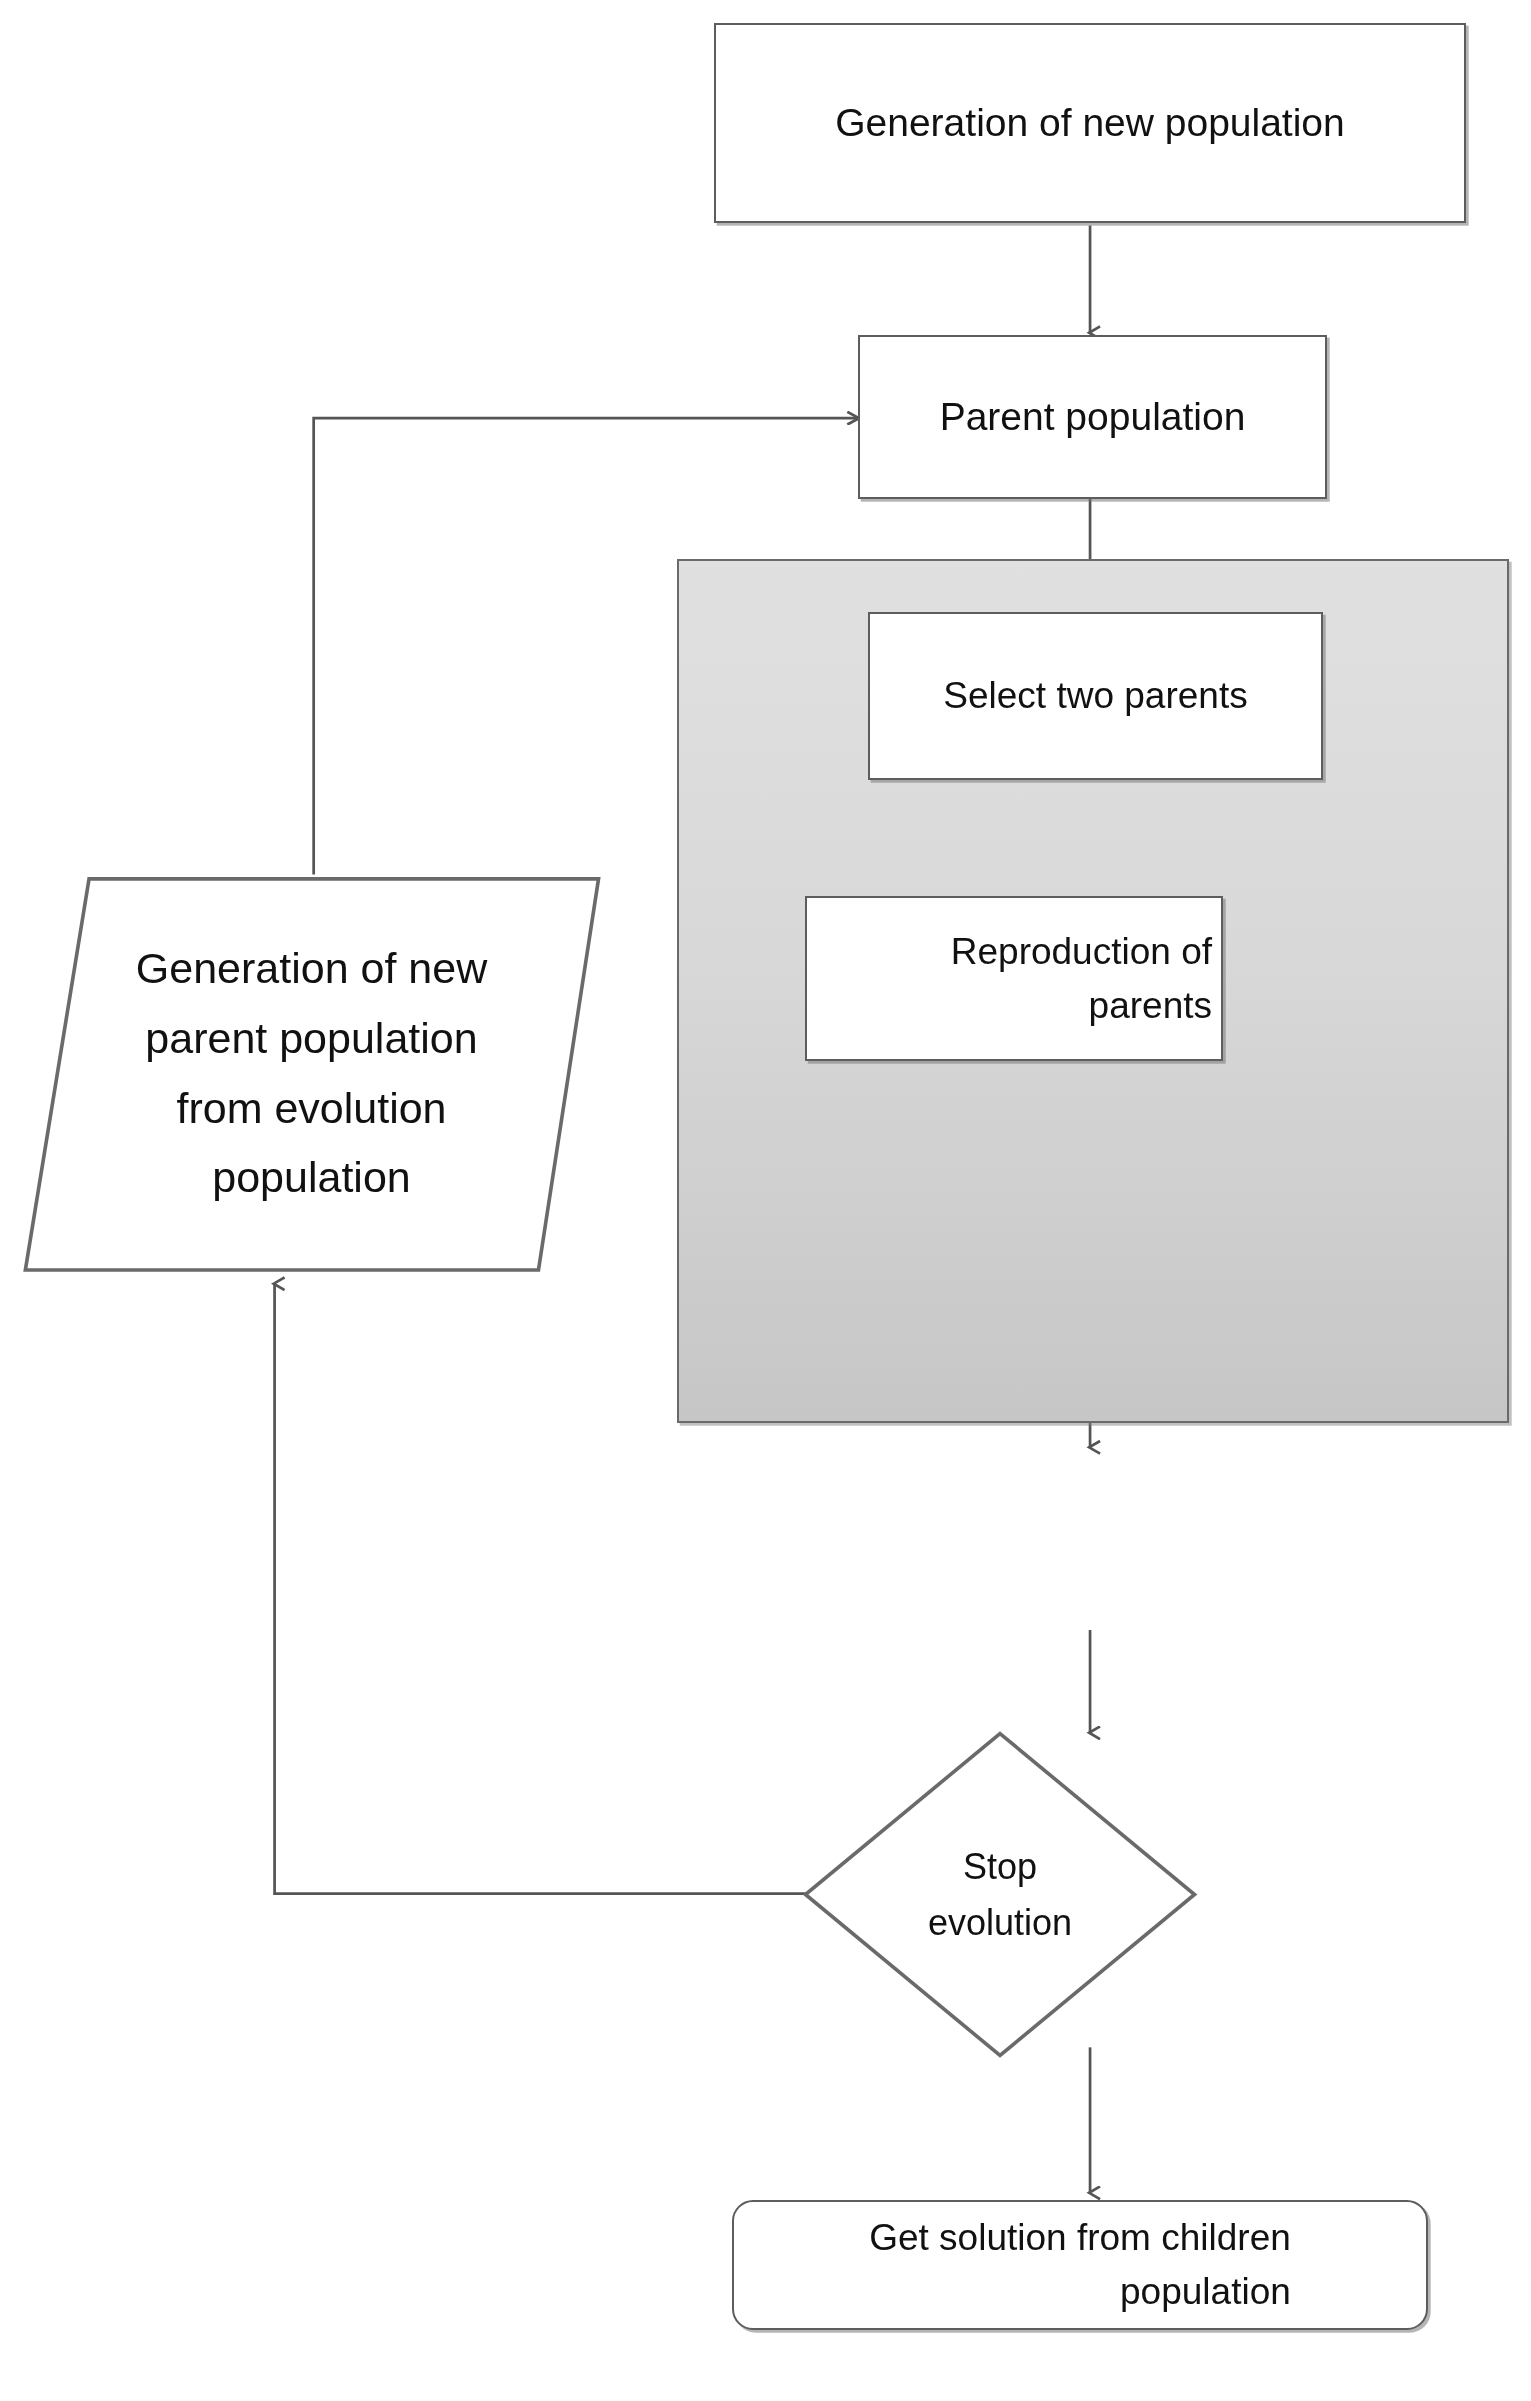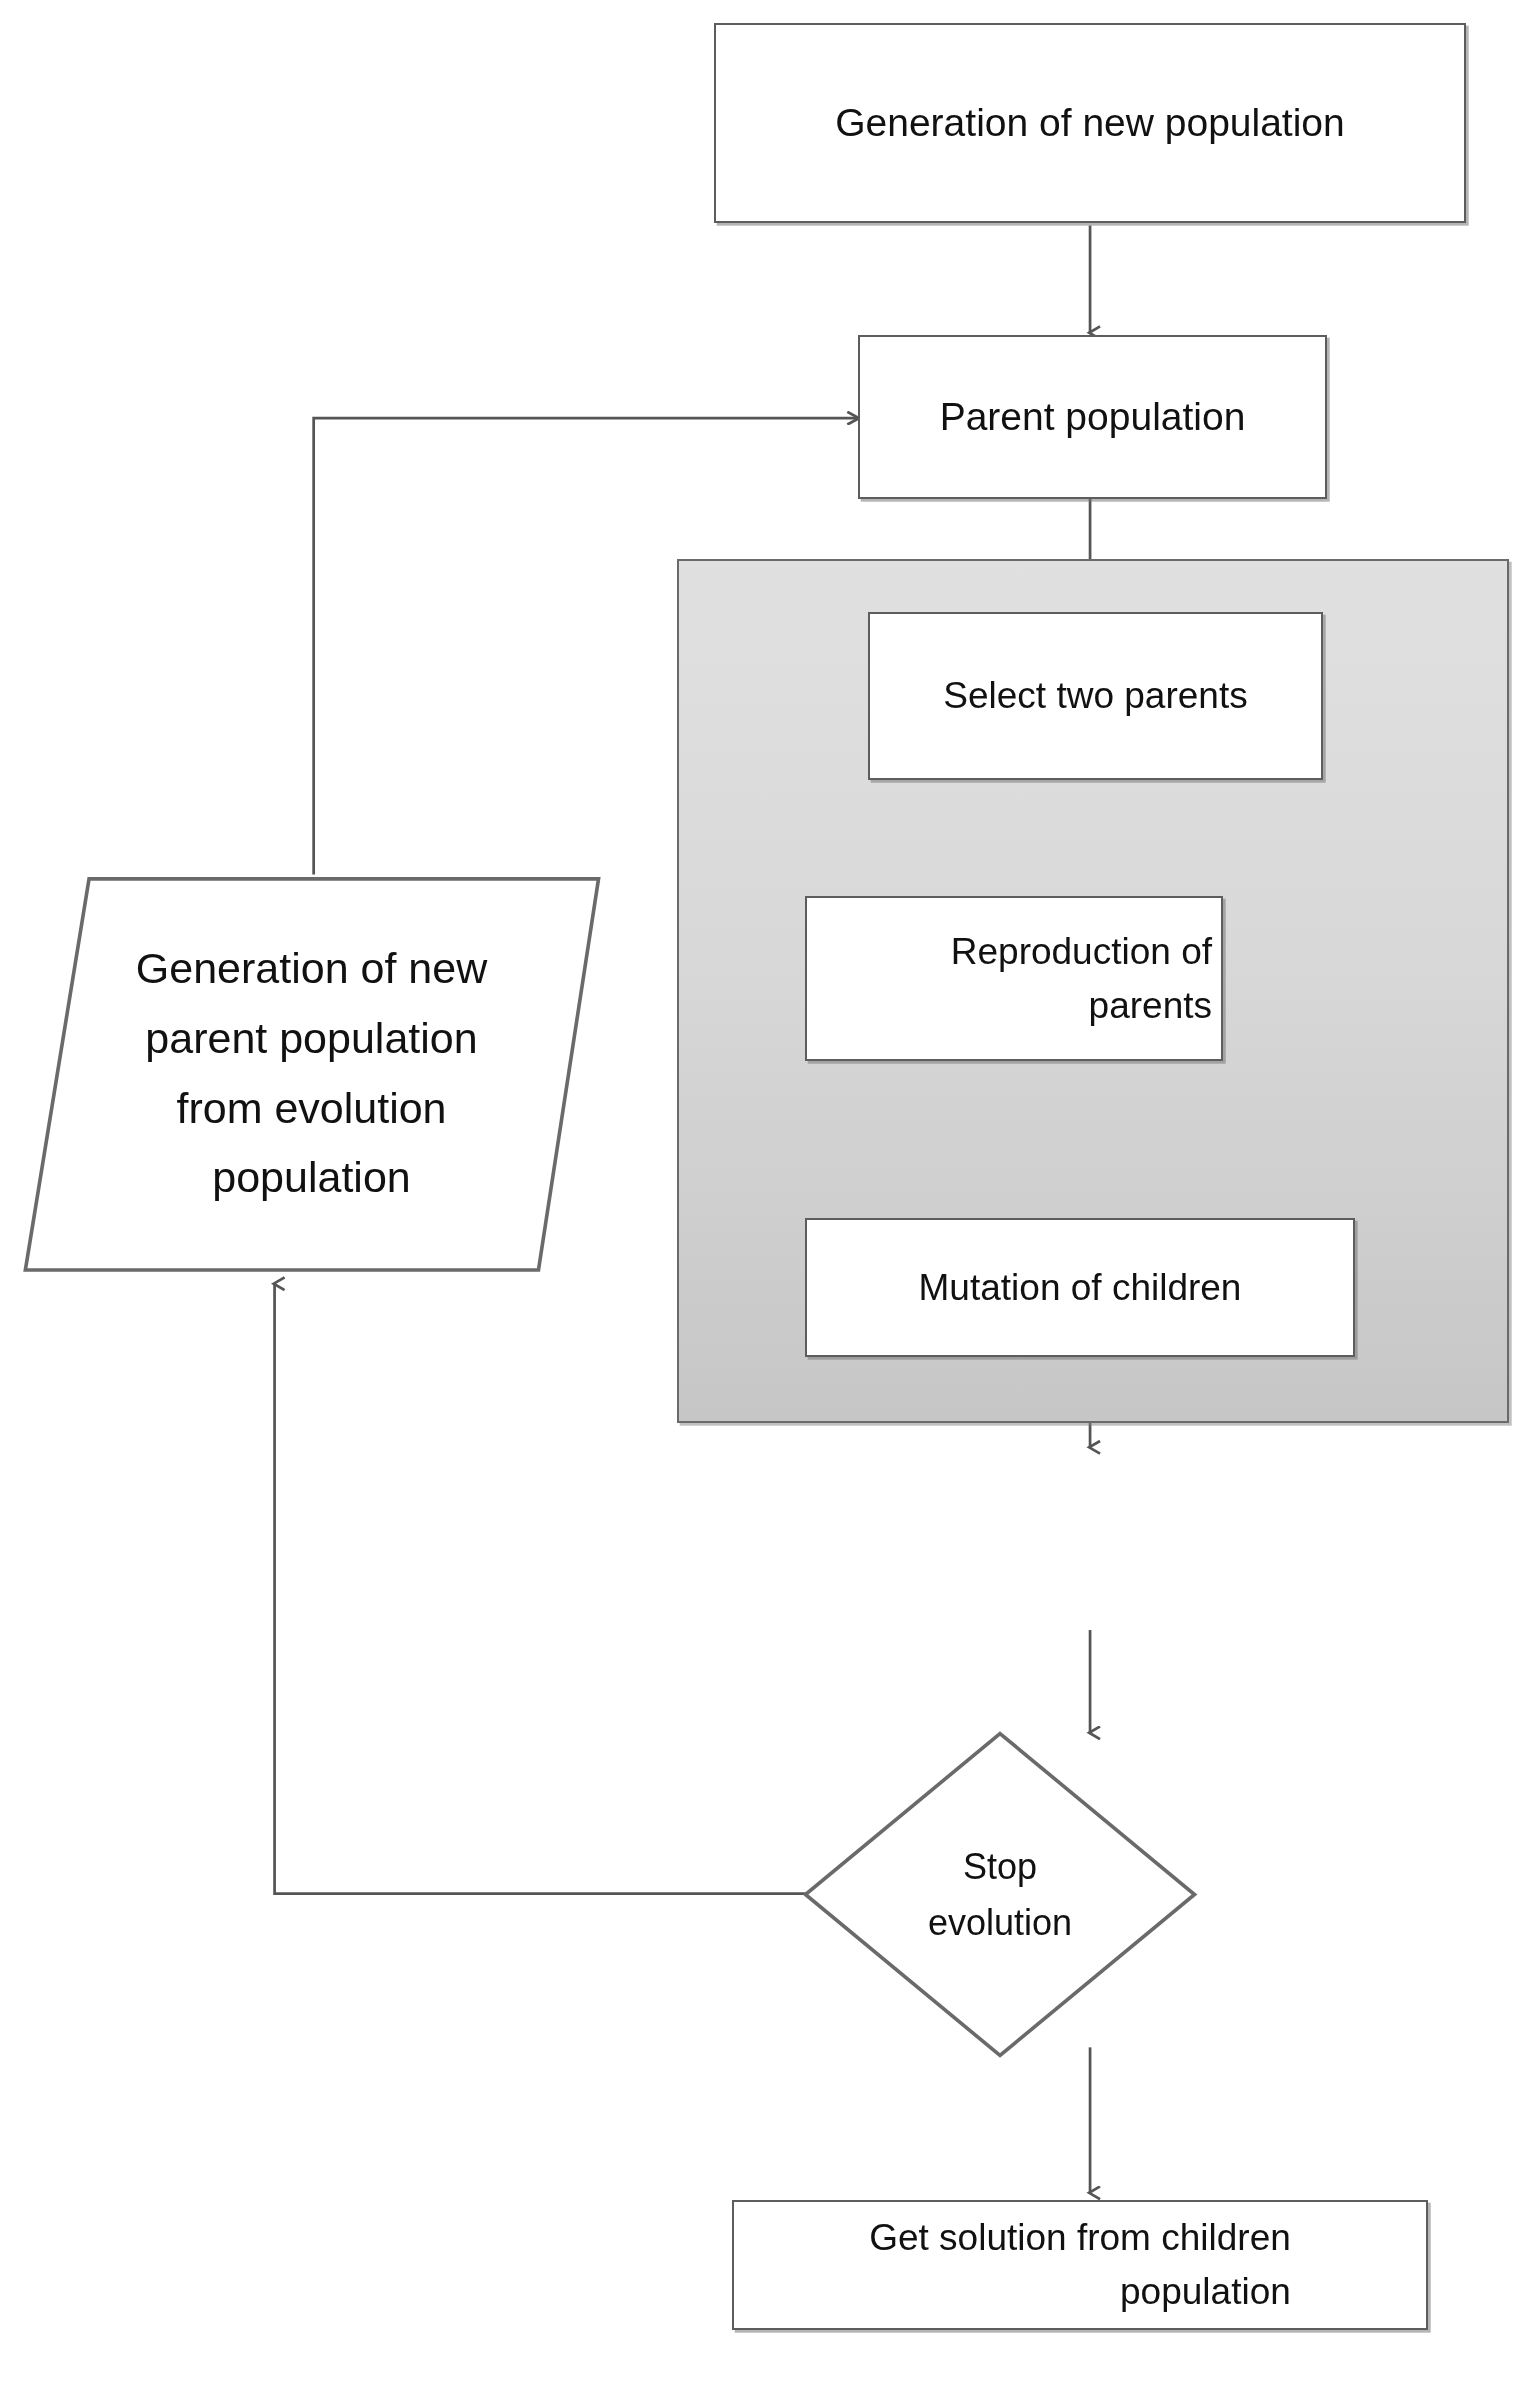--- a/index.html
+++ b/index.html
@@ -92,9 +92,6 @@
     <span class="txt label-m">Reproduction of parents</span>
   </div>
 
-  <div class="node pbox" style="left:805px;top:1218px;width:550px;height:139px;">
-    <span class="txt label-m">Mutation of children</span>
-  </div>
 
 
   <div class="node pbox two-line" style="left:732px;top:2200px;width:696px;height:130px;">

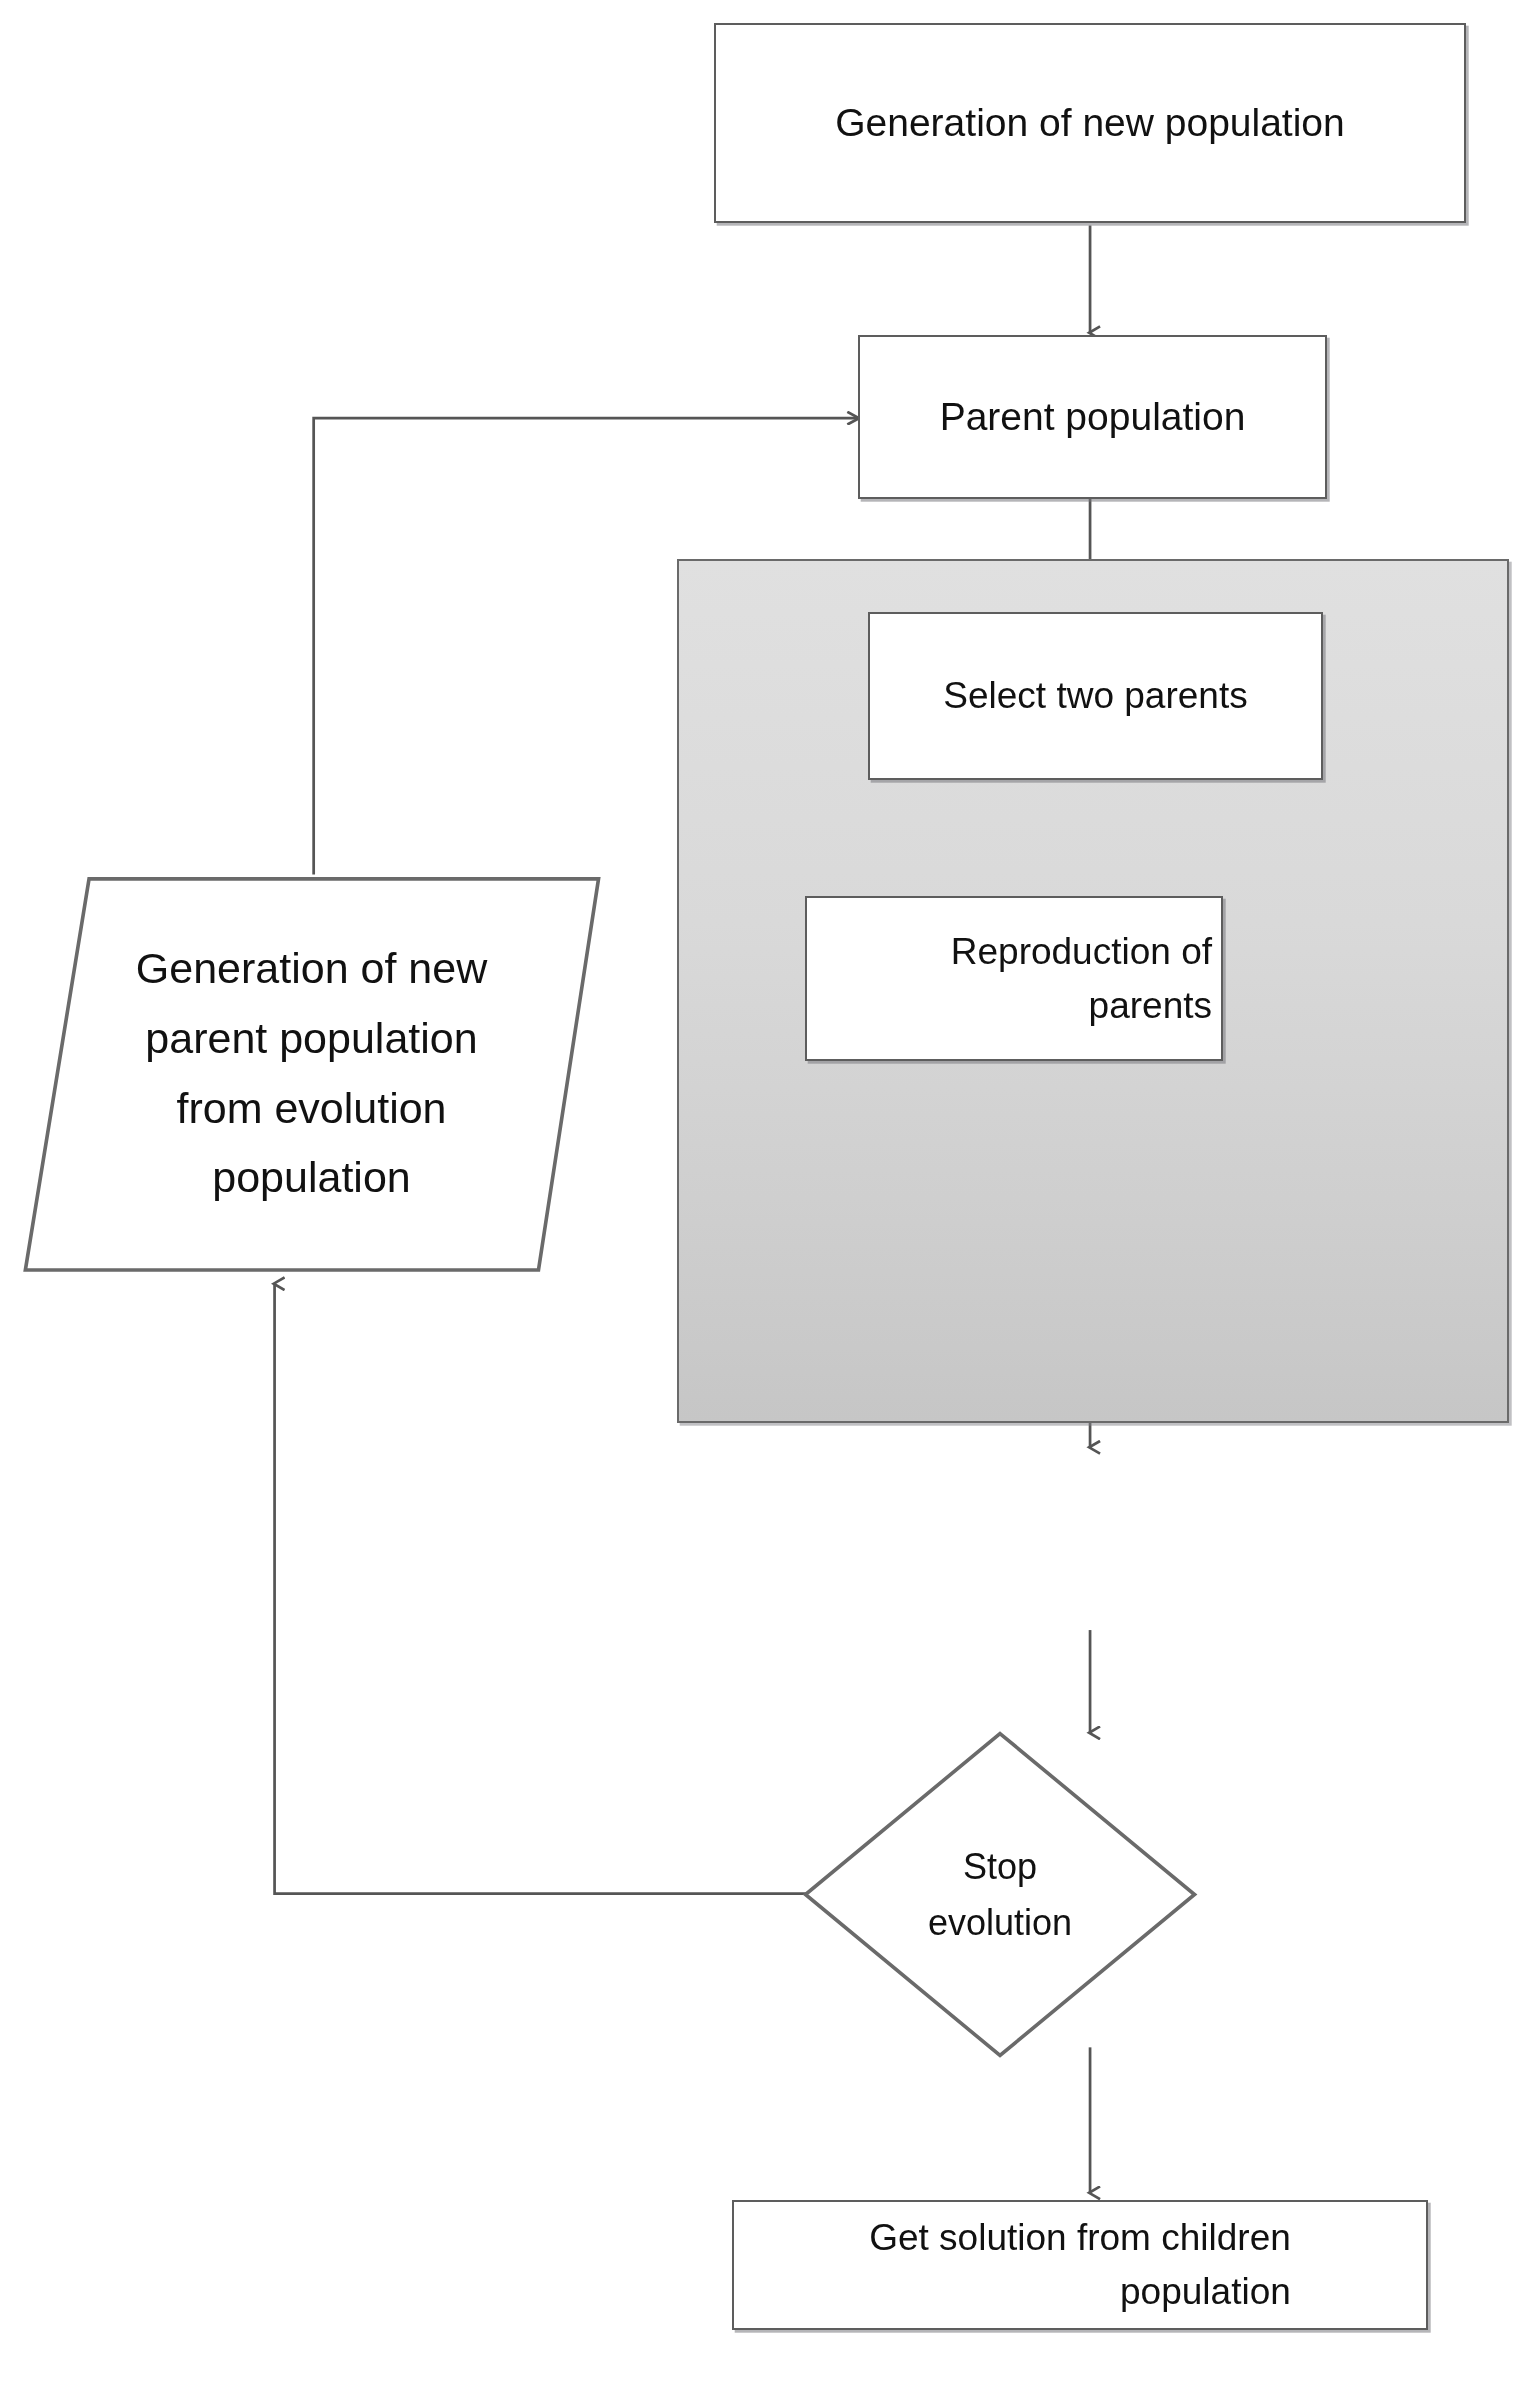--- a/index.html
+++ b/index.html
@@ -94,7 +94,7 @@
 
 
 
-  <div class="node pbox two-line" style="left:732px;top:2200px;width:696px;height:130px;">
+  <div class="node pbox two-line" style="left:732px;top:2200px;width:696px;height:130px;border-radius:21px;">
     <span class="txt label-m">
       <span>Get solution from children</span>
       <span>population</span>

